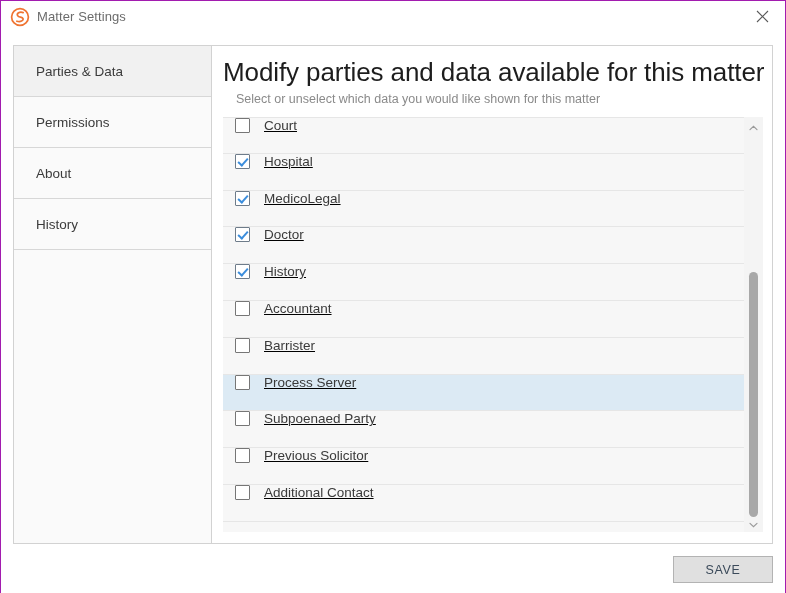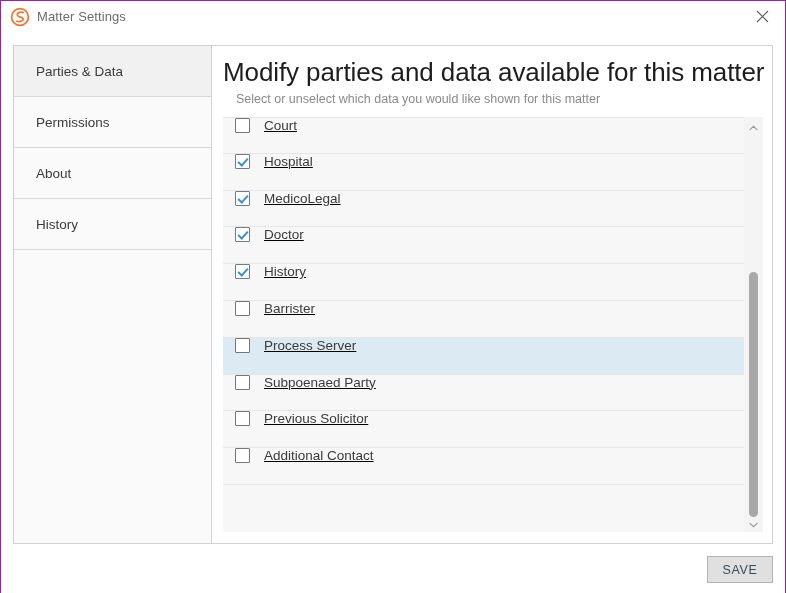--- a/index.html
+++ b/index.html
@@ -314,6 +314,10 @@
           <div class="row">
             <span class="cb checked"></span>
             <span class="row-label">History</span>
+          </div>
+          <div class="row">
+            <span class="cb"></span>
+            <span class="row-label">Accountant</span>
           </div>
           <div class="row">
             <span class="cb"></span>

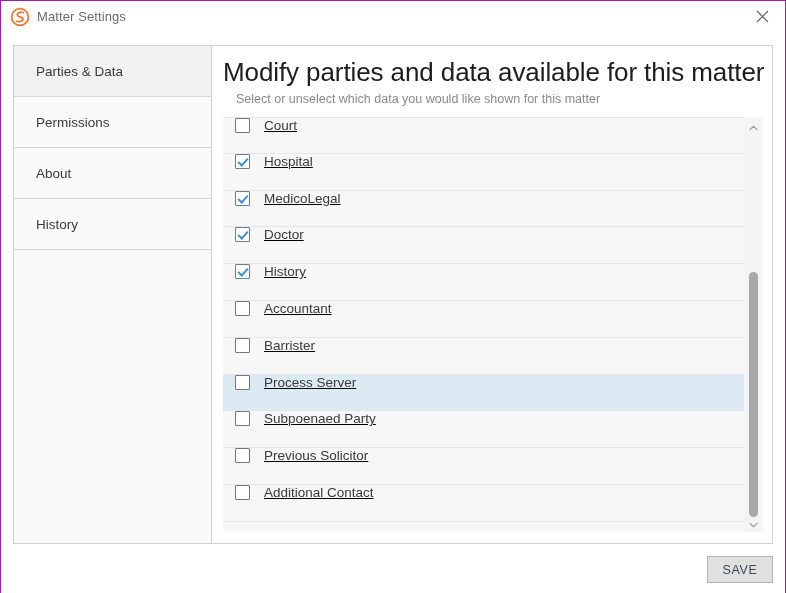--- a/index.html
+++ b/index.html
@@ -221,7 +221,7 @@
     position: absolute;
     right: 12px;
     top: 2px;
-    width: 66px;
+    width: 100px;
     height: 27px;
     box-sizing: border-box;
     background: #e0e0e0;

